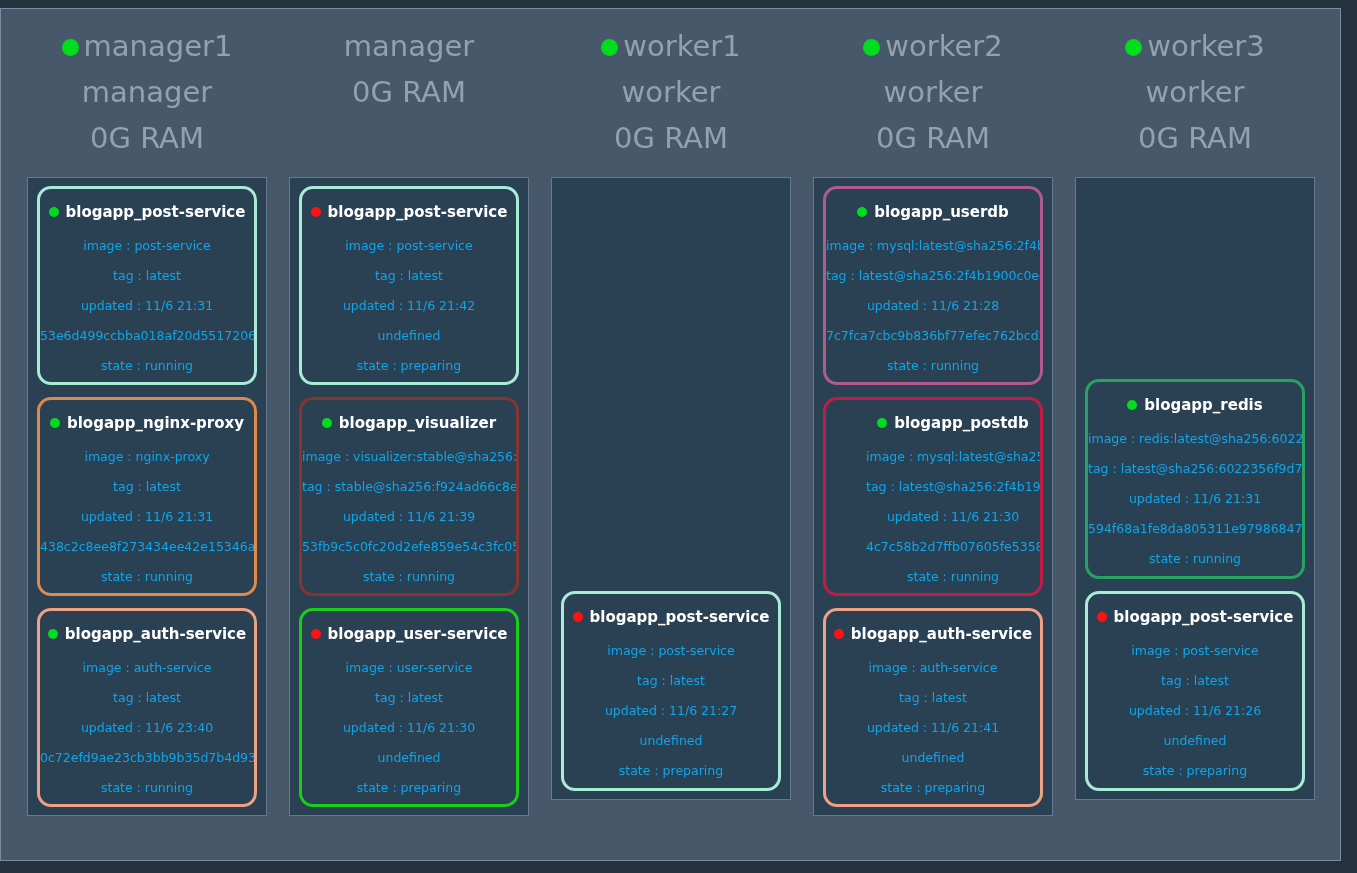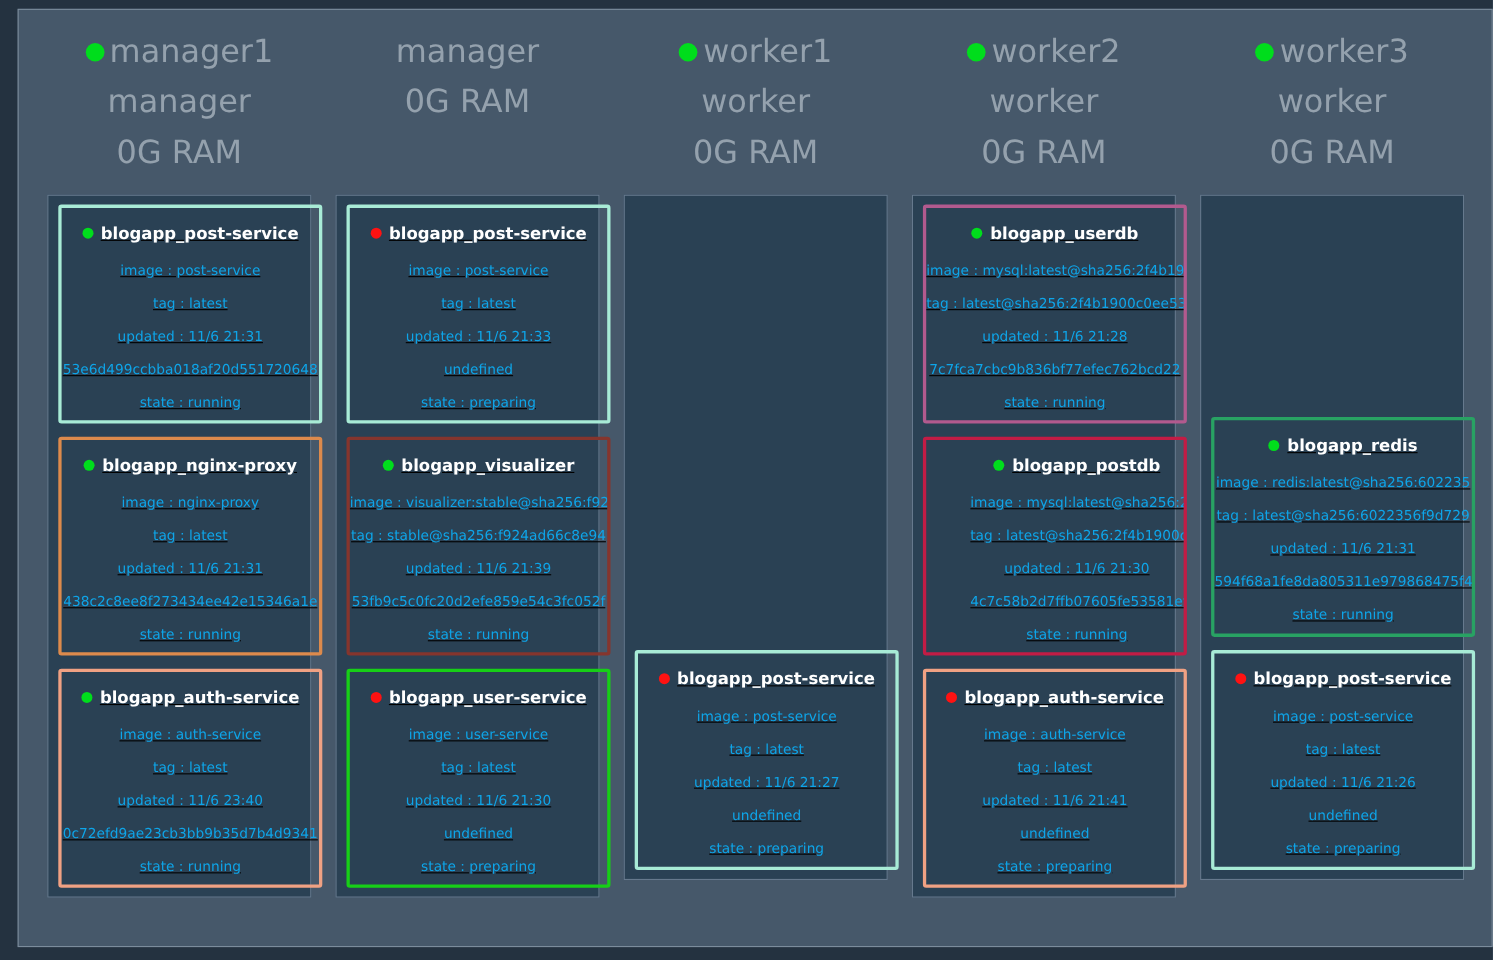--- a/index.html
+++ b/index.html
@@ -10,7 +10,7 @@
     overflow:hidden;position:relative;
   }
   .dashboard{
-    position:absolute;left:16px;top:8px;
+    position:absolute;left:0;top:8px;
     width:1341px;height:853px;
     box-sizing:border-box;
     background:#46586a;

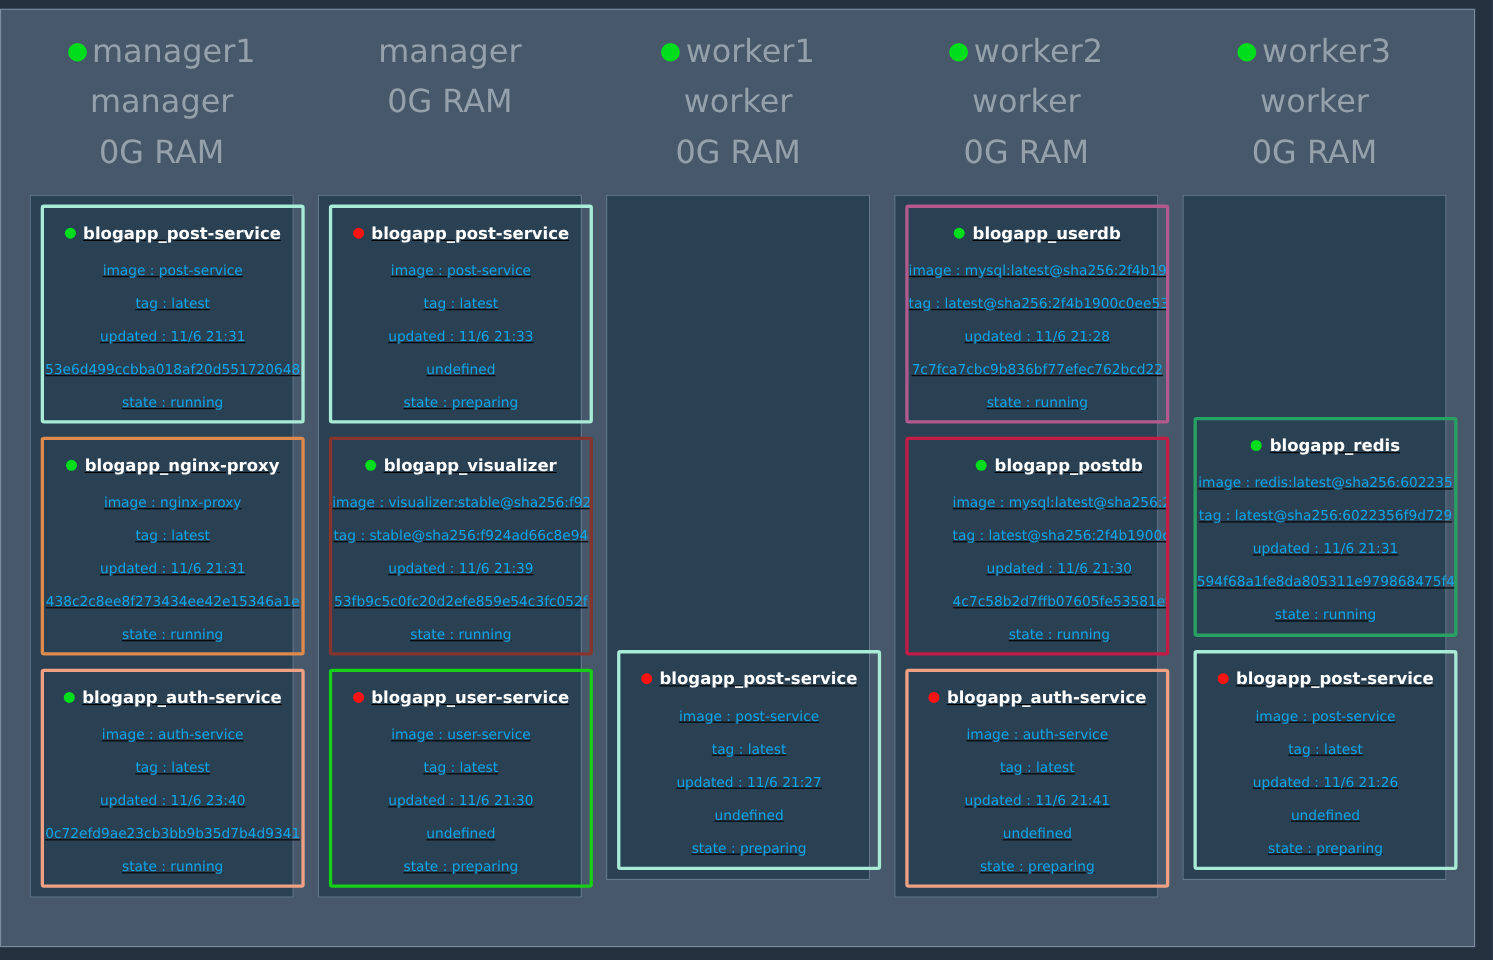--- a/index.html
+++ b/index.html
@@ -47,12 +47,11 @@
   .task-panel.align-bottom{height:623px;justify-content:flex-end;}
   .task-card{
     box-sizing:border-box;
-    width:240px;height:200px;
+    width:220px;height:200px;
     border:3px solid #888;
-    border-radius:3px;
+    border-radius:14px;
     padding-top:8px;
     overflow:hidden;
-    text-decoration:underline;
   }
   .task-title-row{
     height:34px;line-height:30px;

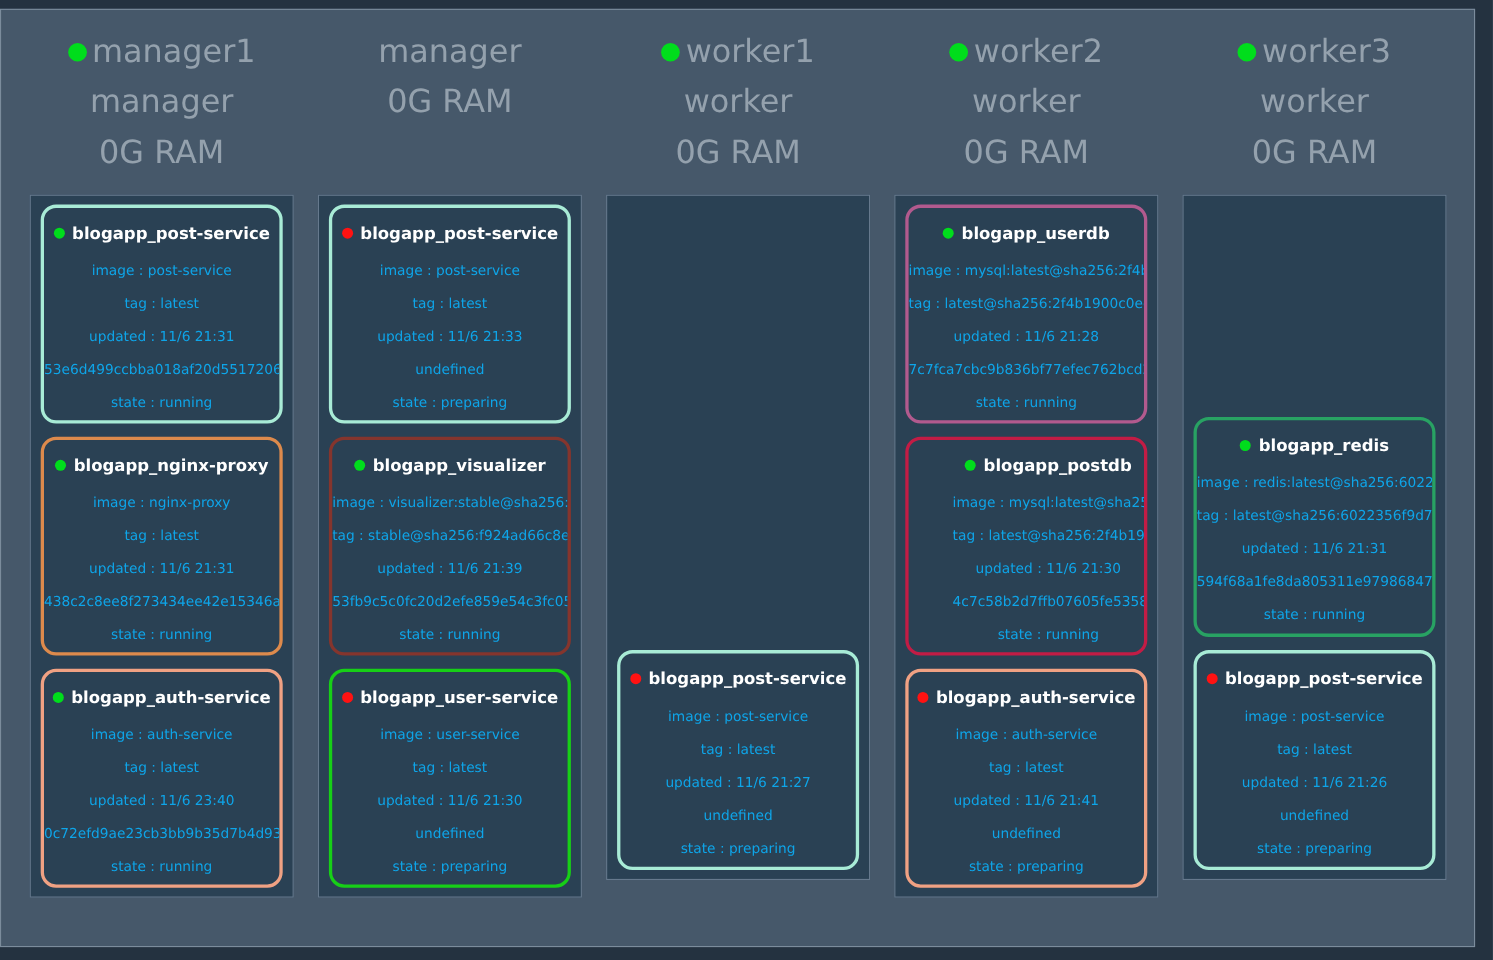--- a/index.html
+++ b/index.html
@@ -118,7 +118,7 @@
           <div class="task-title-row"><span class="task-dot" style="background: rgb(255, 18, 18);"></span><span>blogapp_post-service</span></div>
           <div class="task-line">image : post-service</div>
           <div class="task-line">tag : latest</div>
-          <div class="task-line">updated : 11/6 21:33</div>
+          <div class="task-line">updated : 11/6 21:42</div>
           <div class="task-line">undefined</div>
           <div class="task-line">state : preparing</div>
         </div>

